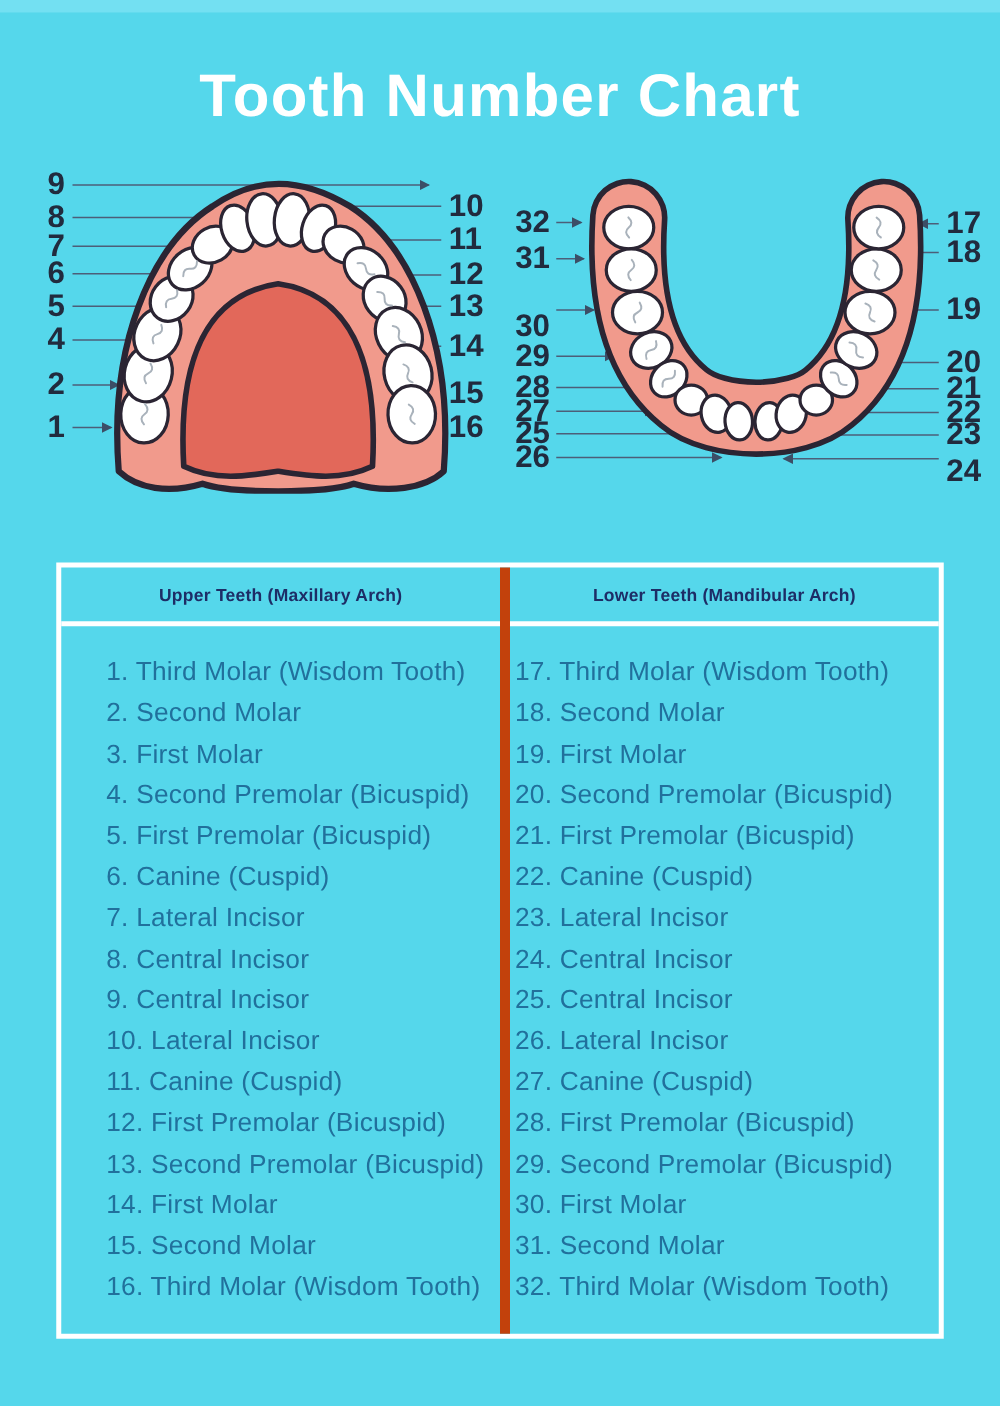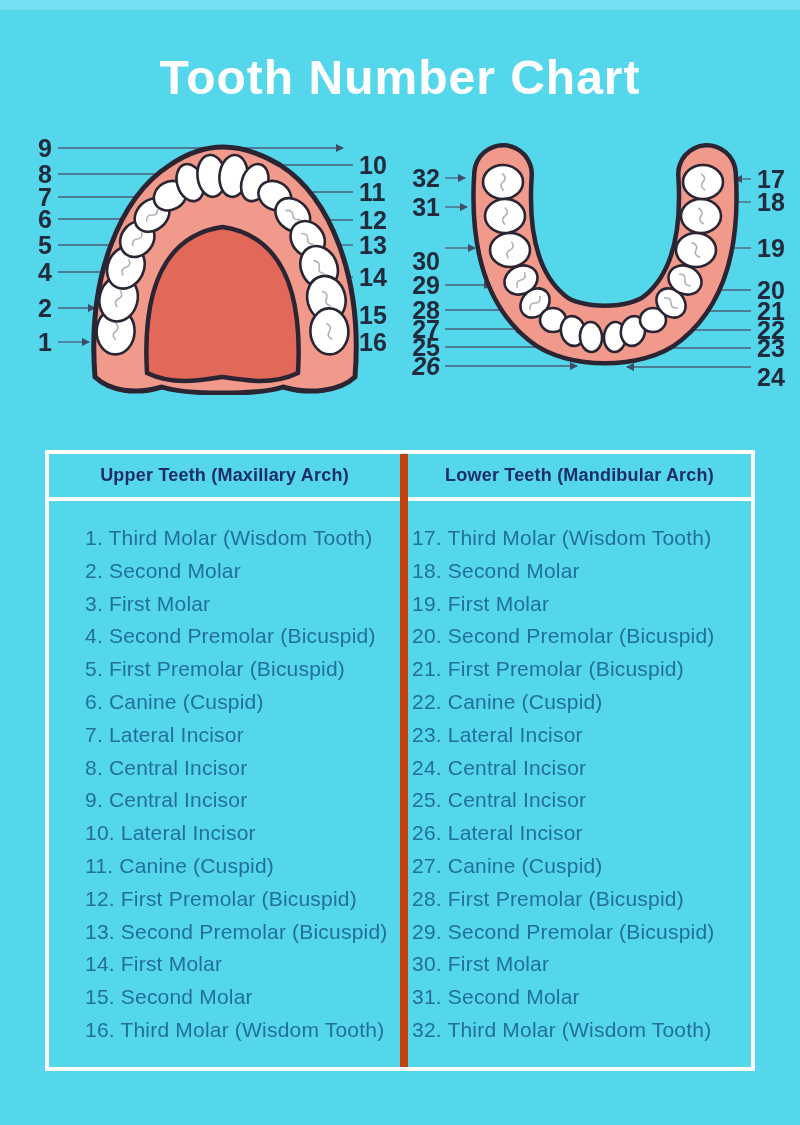--- a/index.html
+++ b/index.html
@@ -196,7 +196,7 @@
     <span class="num-label right-anchor" style="left: 35px; top: 170px;">28</span>
     <span class="num-label right-anchor" style="left: 35px; top: 189px;">27</span>
     <span class="num-label right-anchor" style="left: 35px; top: 207px;">25</span>
-    <span class="num-label right-anchor" style="left: 35px; top: 226px; font-style: italic;">26</span>
+    <span class="num-label right-anchor" style="left: 35px; top: 226px;">26</span>
     <span class="num-label" style="left: 352px; top: 39px;">17</span>
     <span class="num-label" style="left: 352px; top: 62px;">18</span>
     <span class="num-label" style="left: 352px; top: 108px;">19</span>

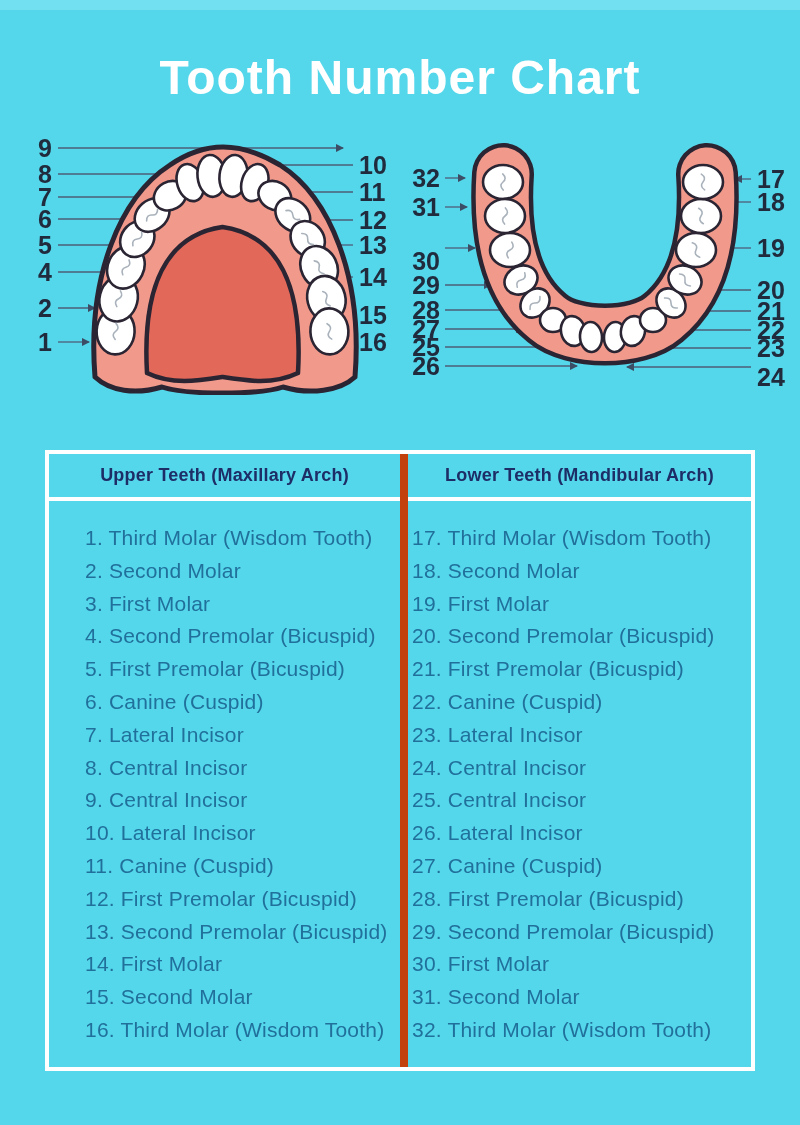--- a/index.html
+++ b/index.html
@@ -37,7 +37,7 @@
   .tcol-header{
     height:43px;border-bottom:4px solid #ffffff;flex:0 0 auto;
     display:flex;align-items:center;justify-content:center;
-    color:#1d2d66;font-weight:700;font-size:18px;letter-spacing:.2px;
+    color:#1d2d66;font-weight:700;font-size:14px;letter-spacing:.2px;
   }
   .tcol-body{padding:21px 0 0 36px;}
   .tcol.second .tcol-body{padding-left:4px;}

